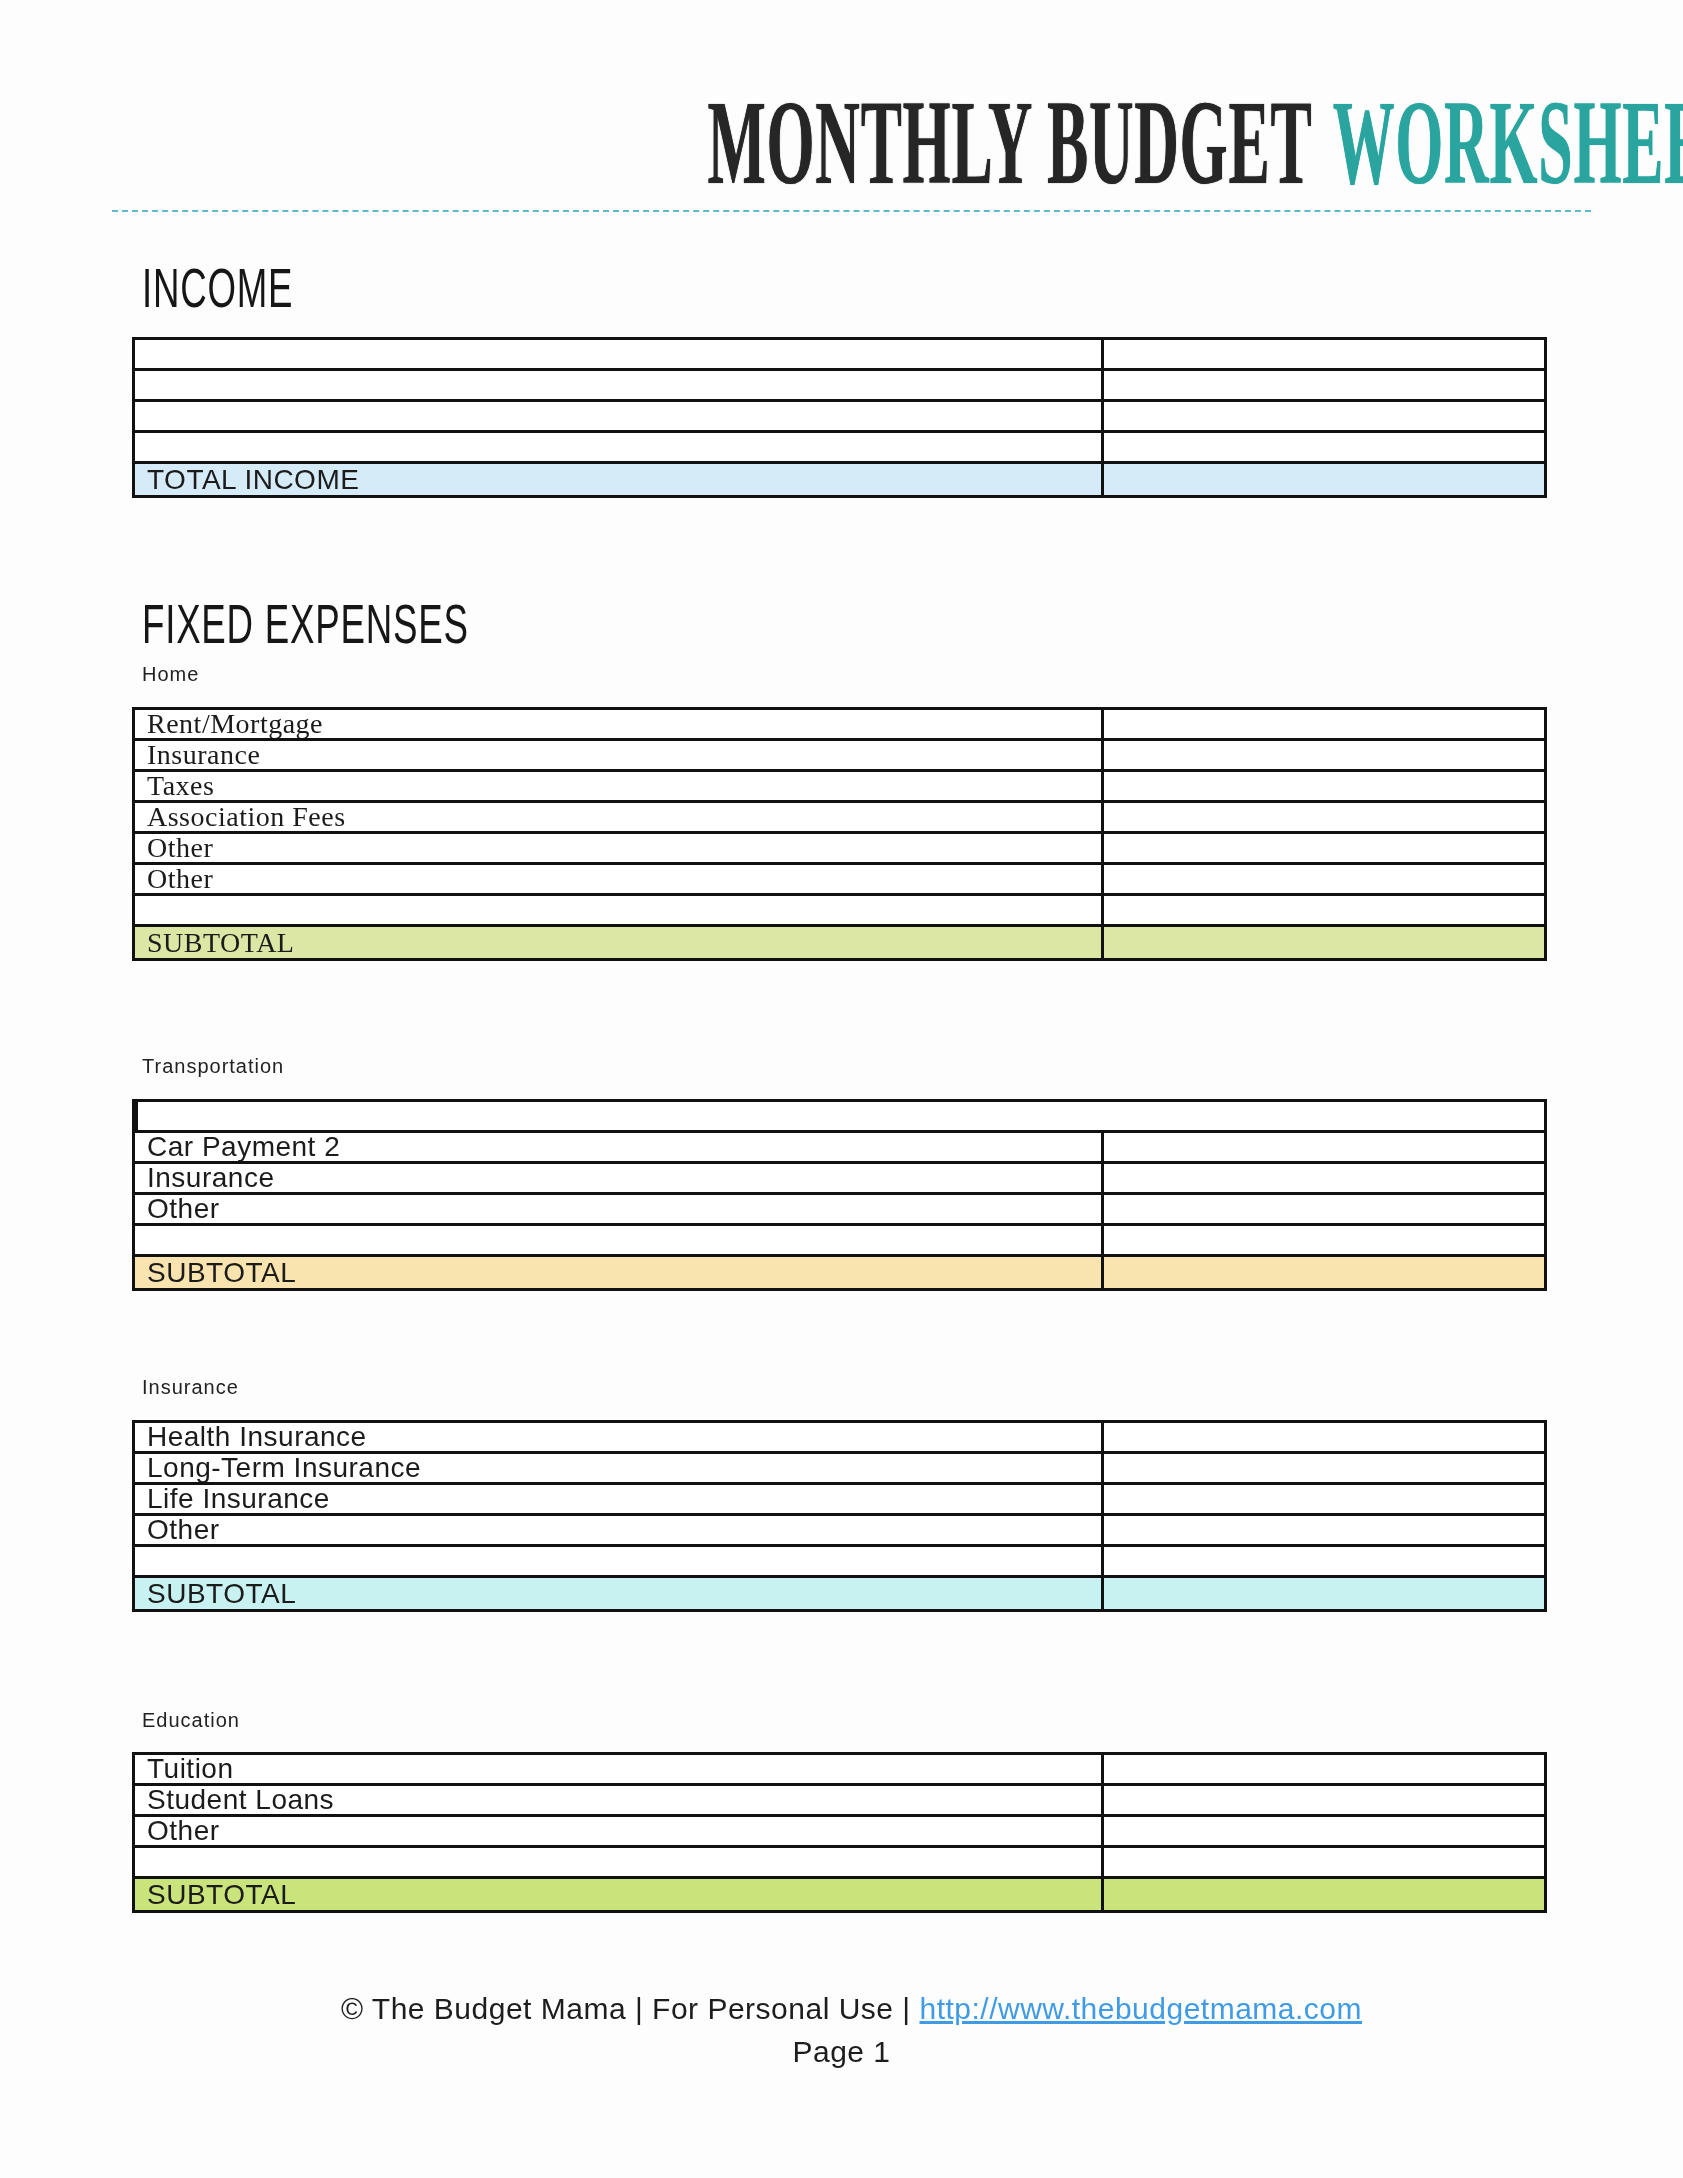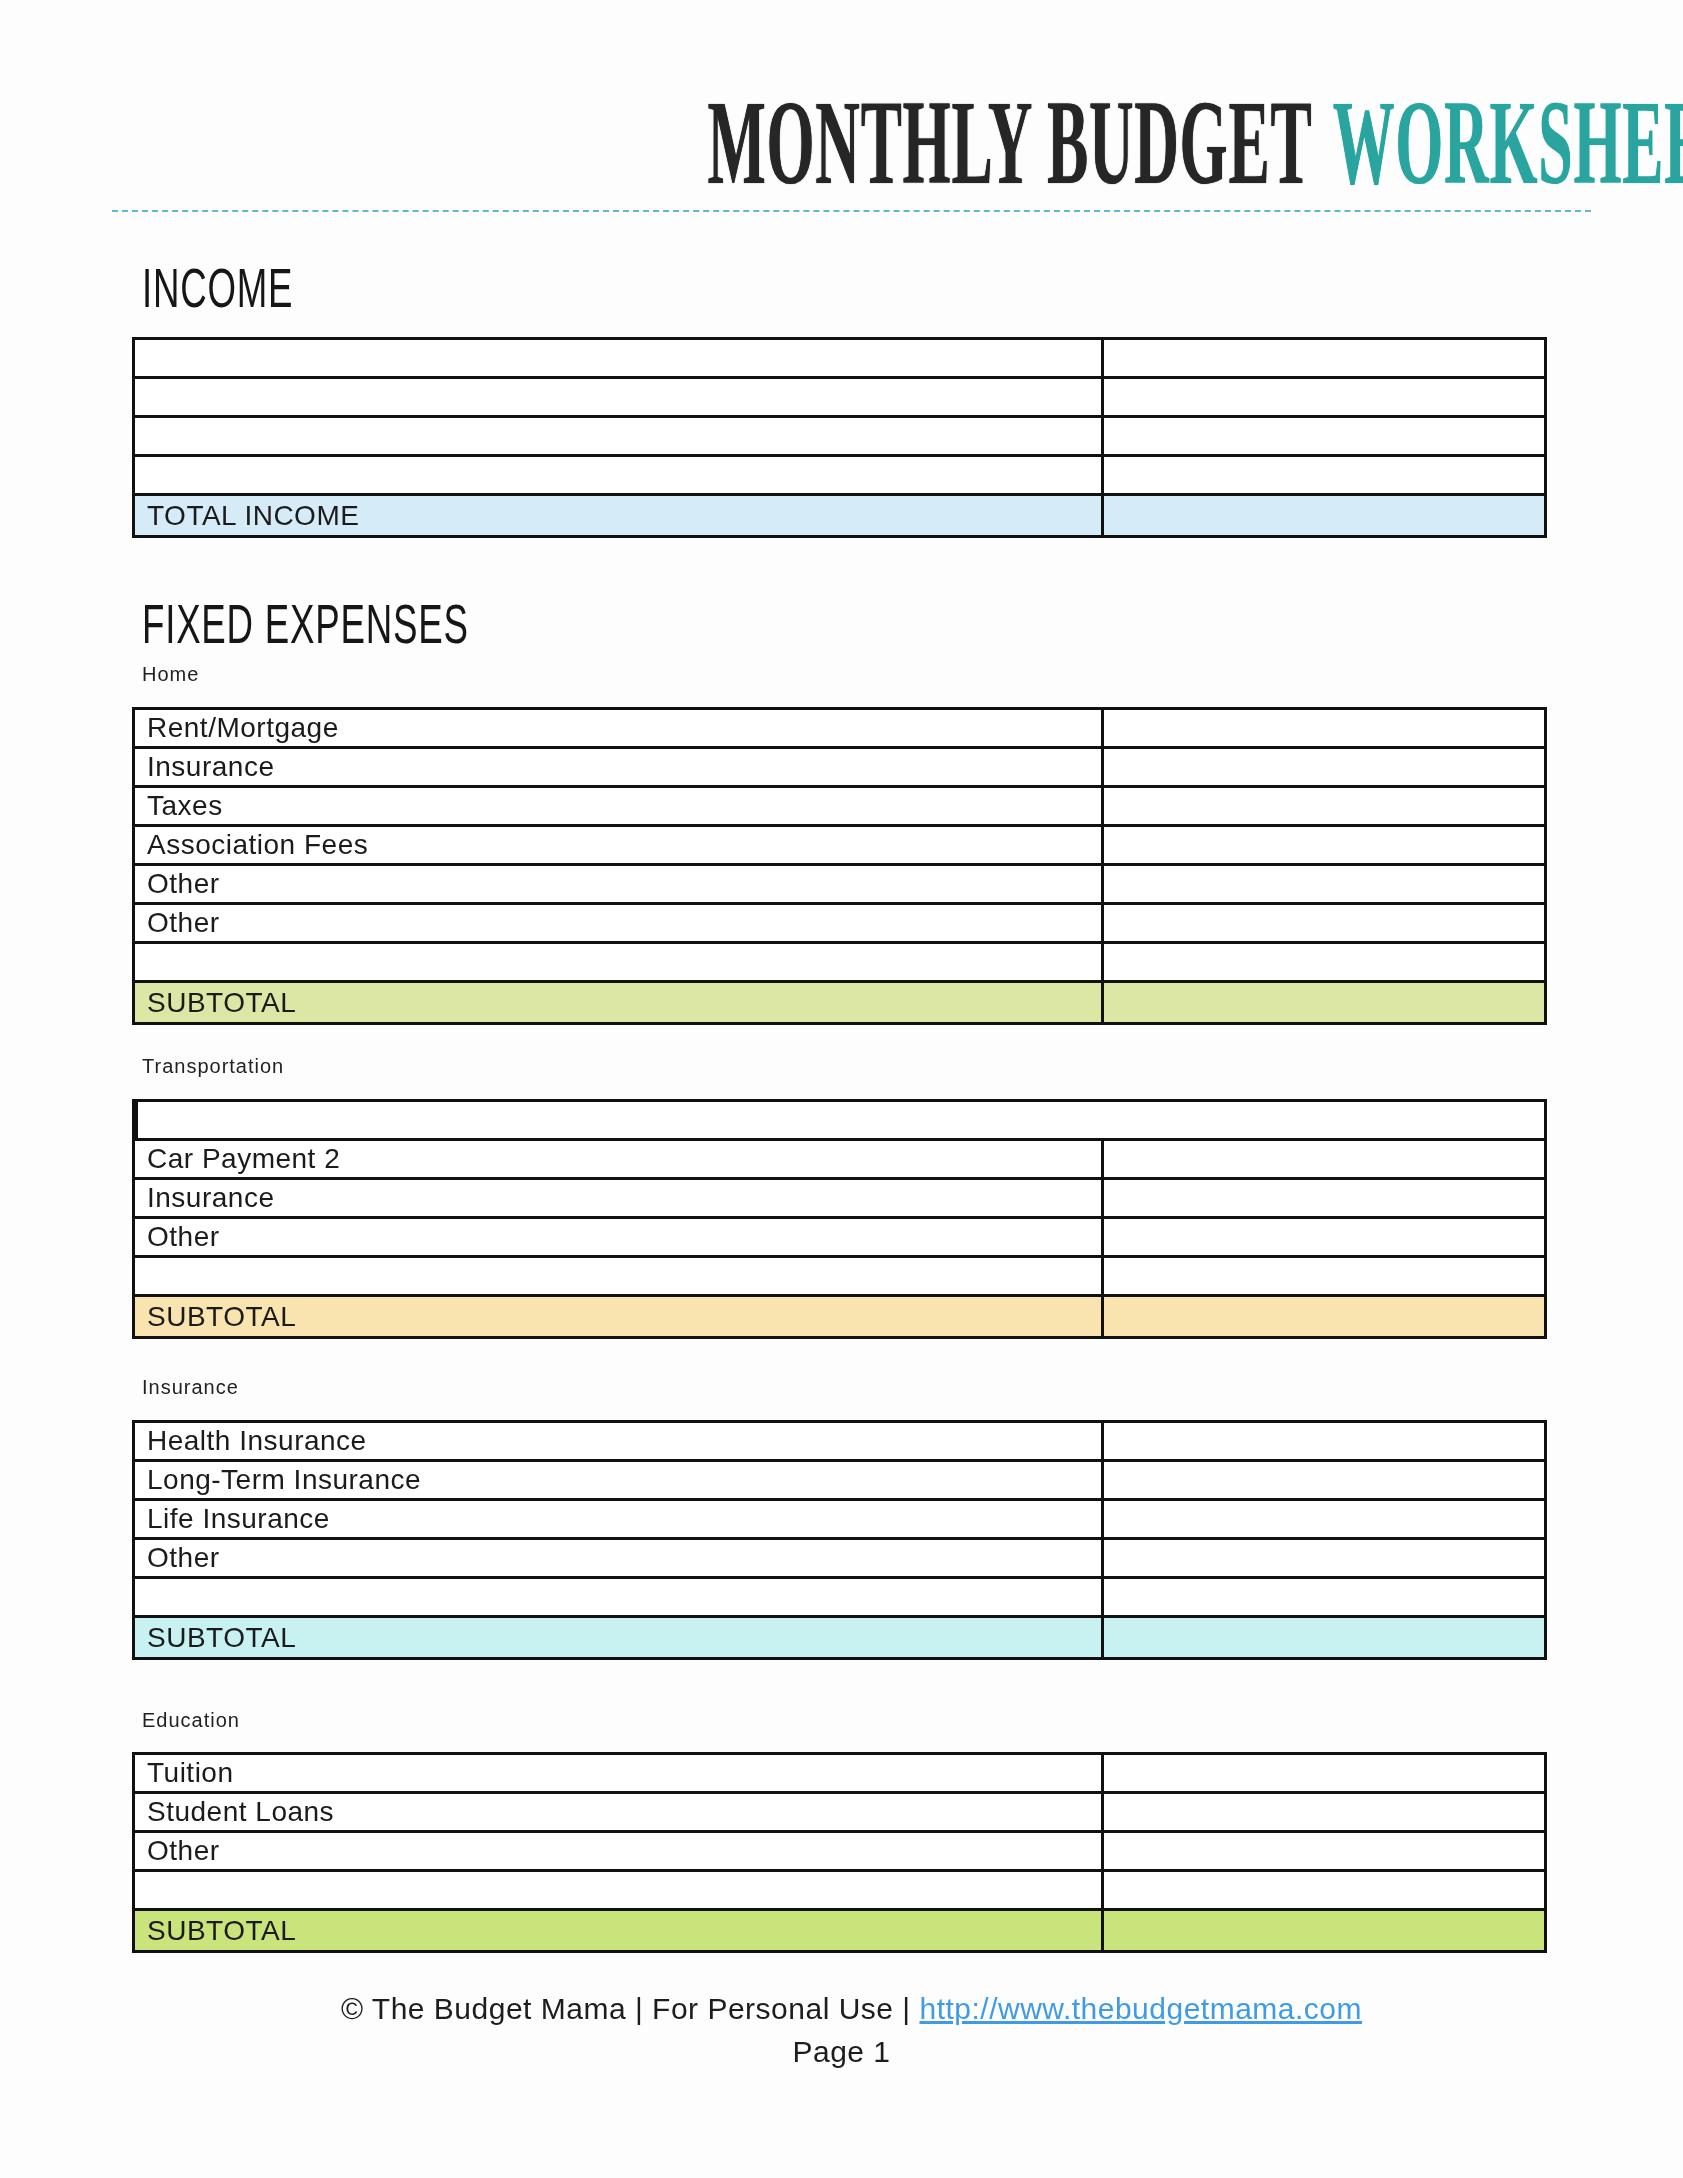--- a/index.html
+++ b/index.html
@@ -40,7 +40,7 @@
     border:3px solid #111; box-sizing:border-box; background:#fff;
   }
   .trow{
-    display:flex; height:39px; box-sizing:border-box;
+    display:flex; height:31px; box-sizing:border-box;
     border-bottom:3px solid #111;
   }
   .trow:last-child{border-bottom:none;}

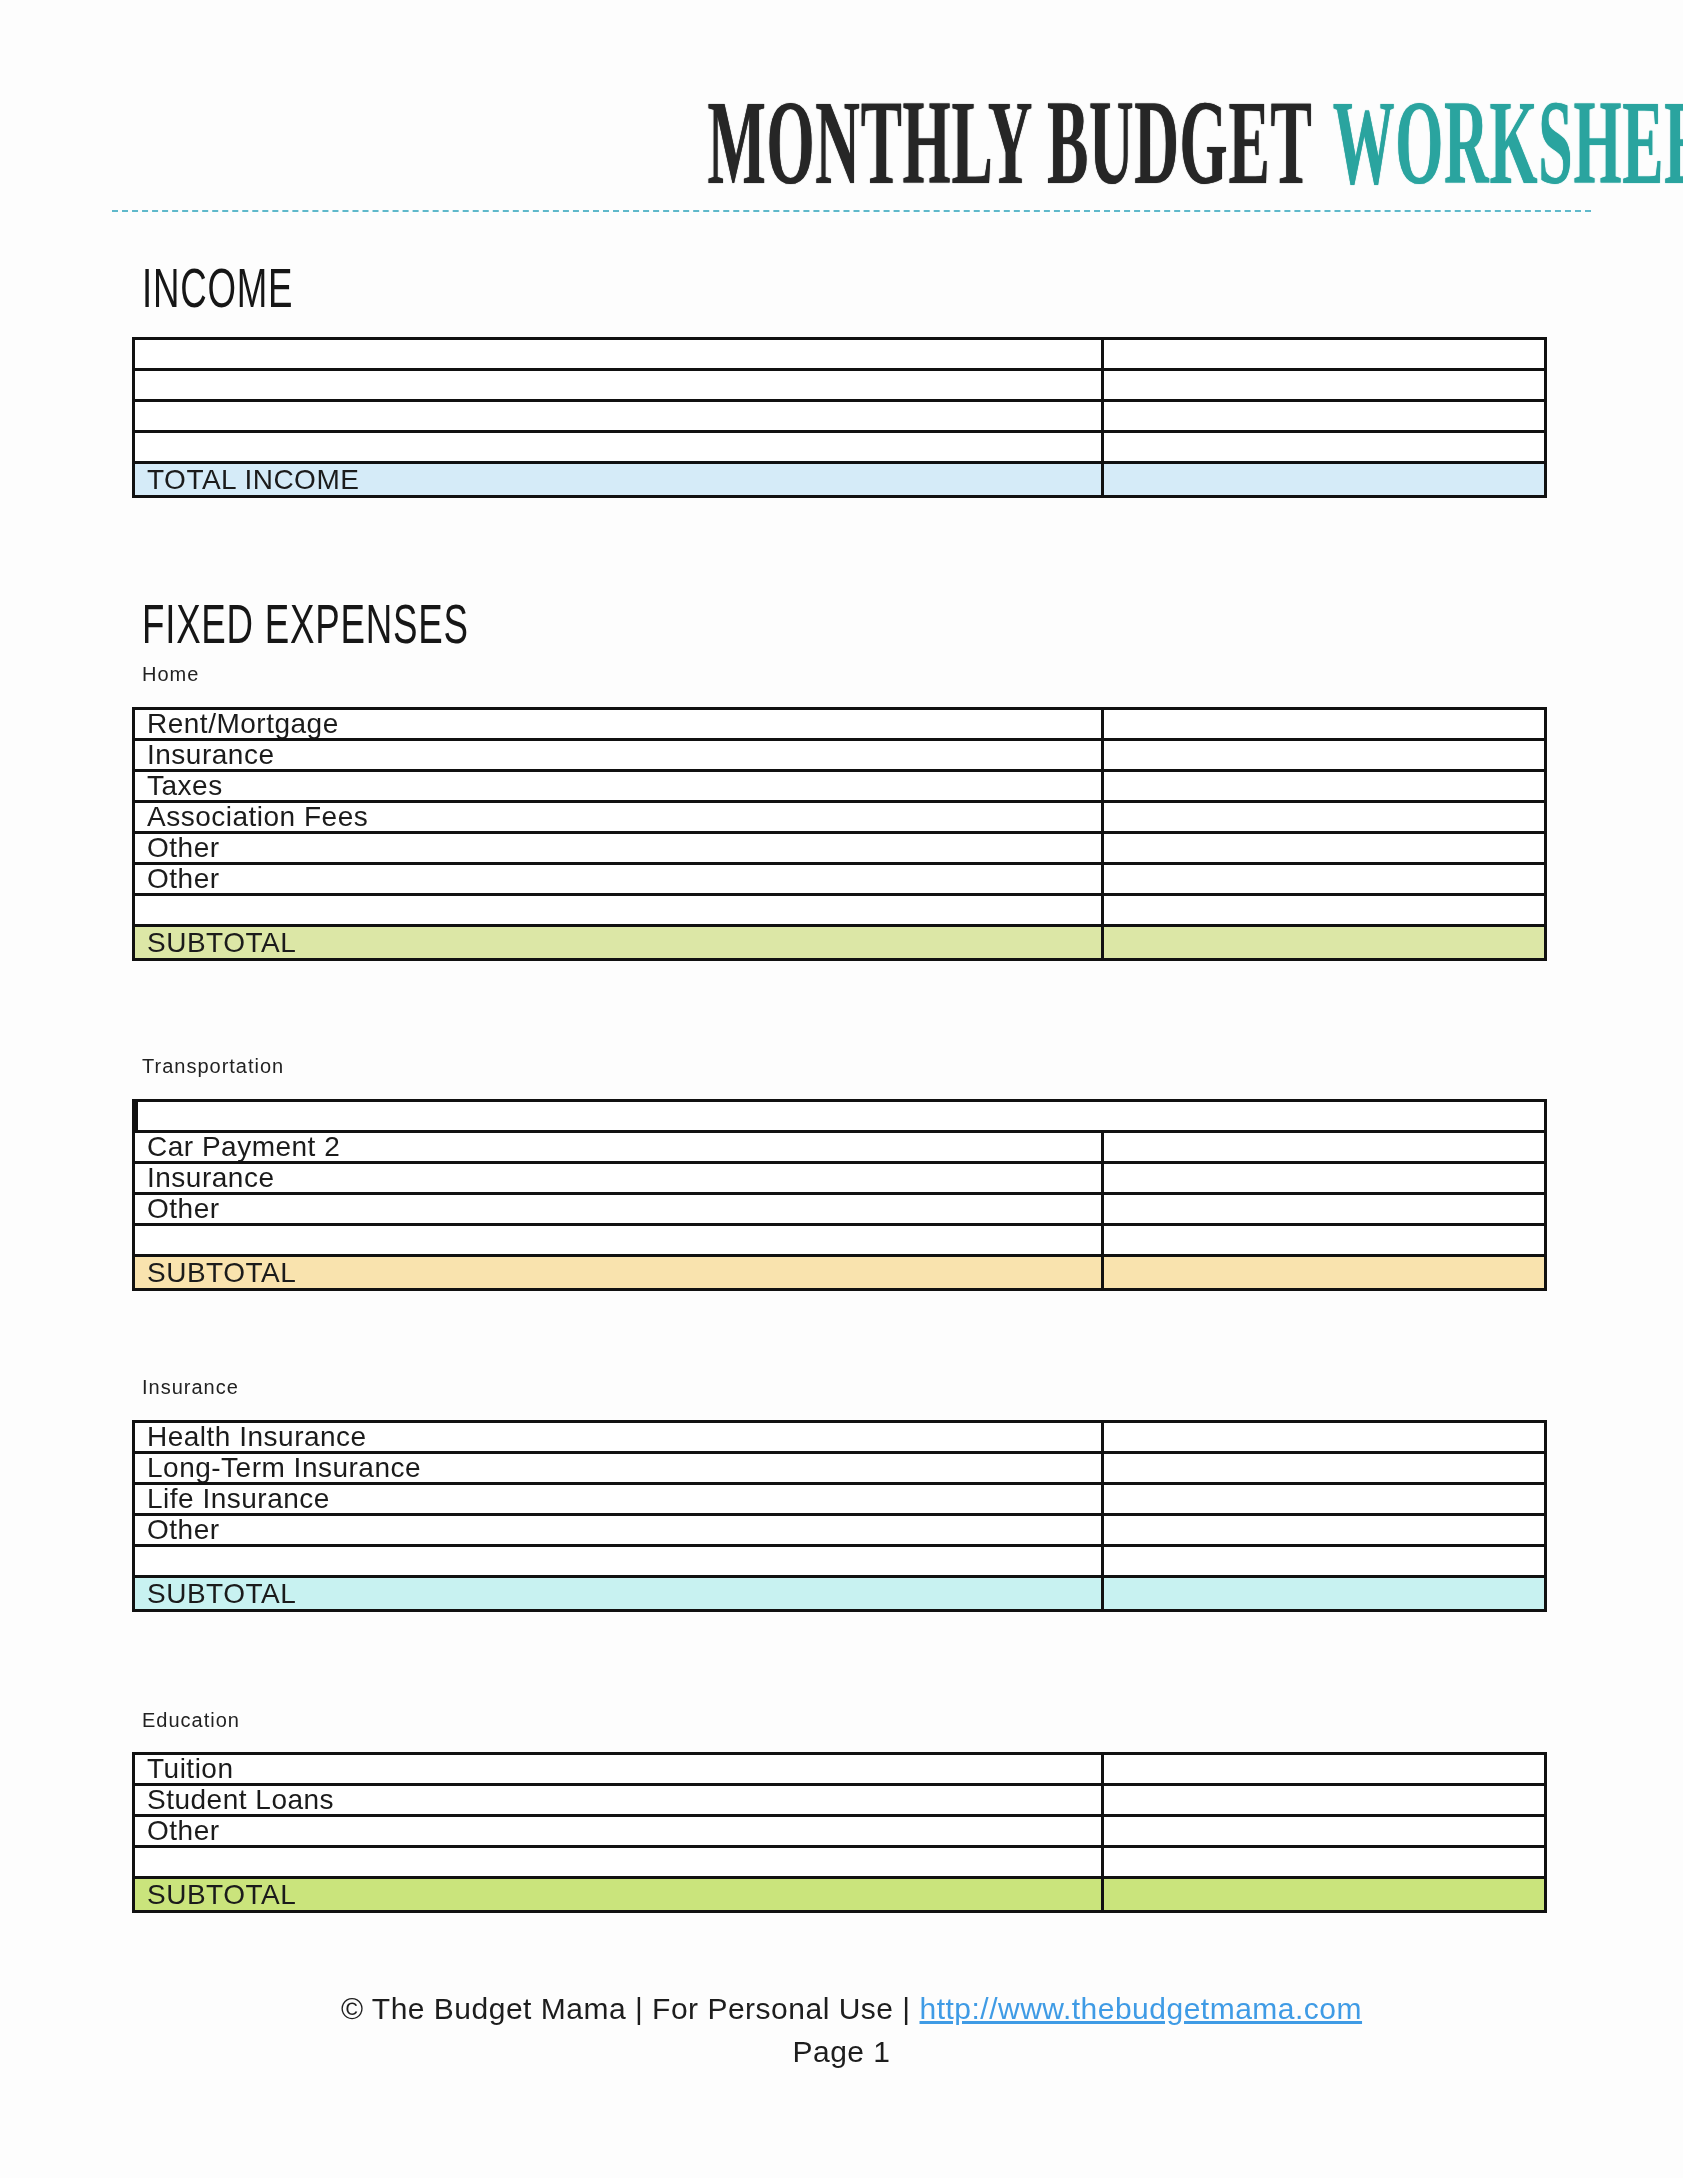--- a/index.html
+++ b/index.html
@@ -101,7 +101,7 @@
   <div class="big-heading" style="top:591px;">FIXED EXPENSES</div>
 
   <div class="group-label" style="top:663px;">Home</div>
-  <div class="wtable" style="top:707px;">
+  <div class="wtable" style="top:707px;font-family:Liberation Serif, serif;">
     <div class="trow">
       <div class="cell-label">Rent/Mortgage</div>
       <div class="cell-amount"></div>

